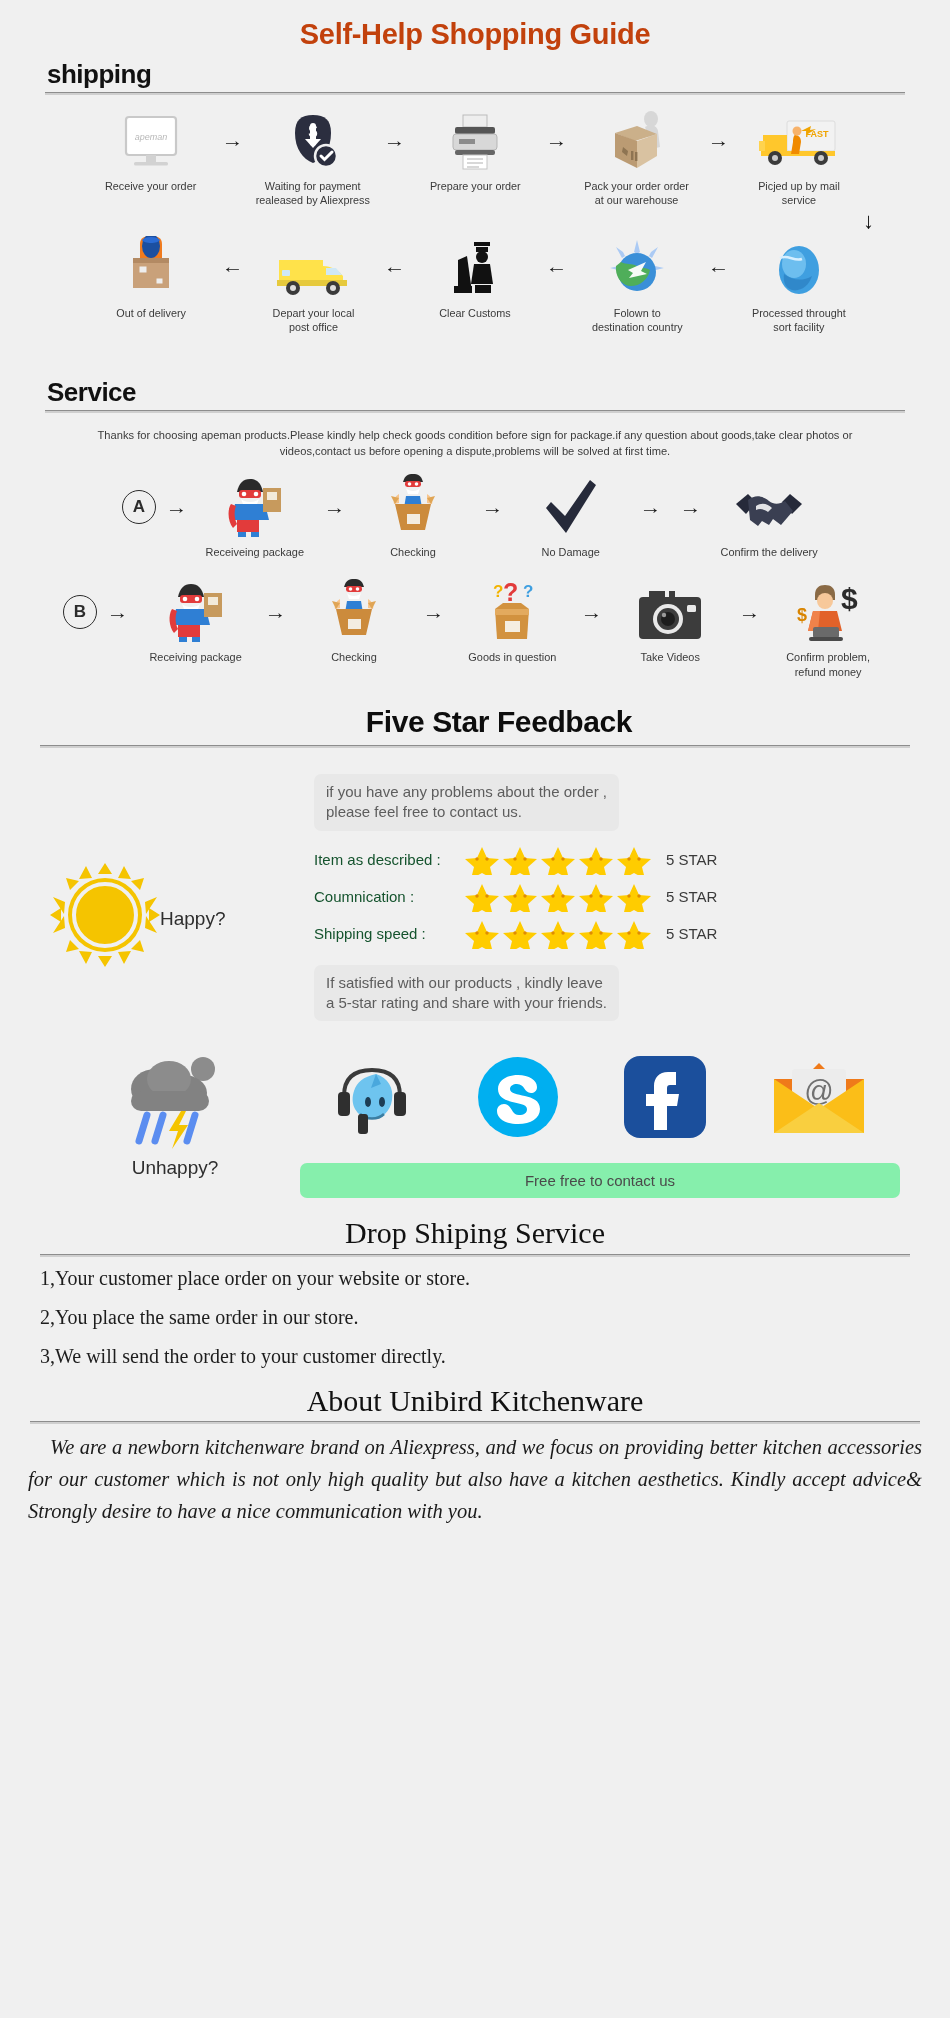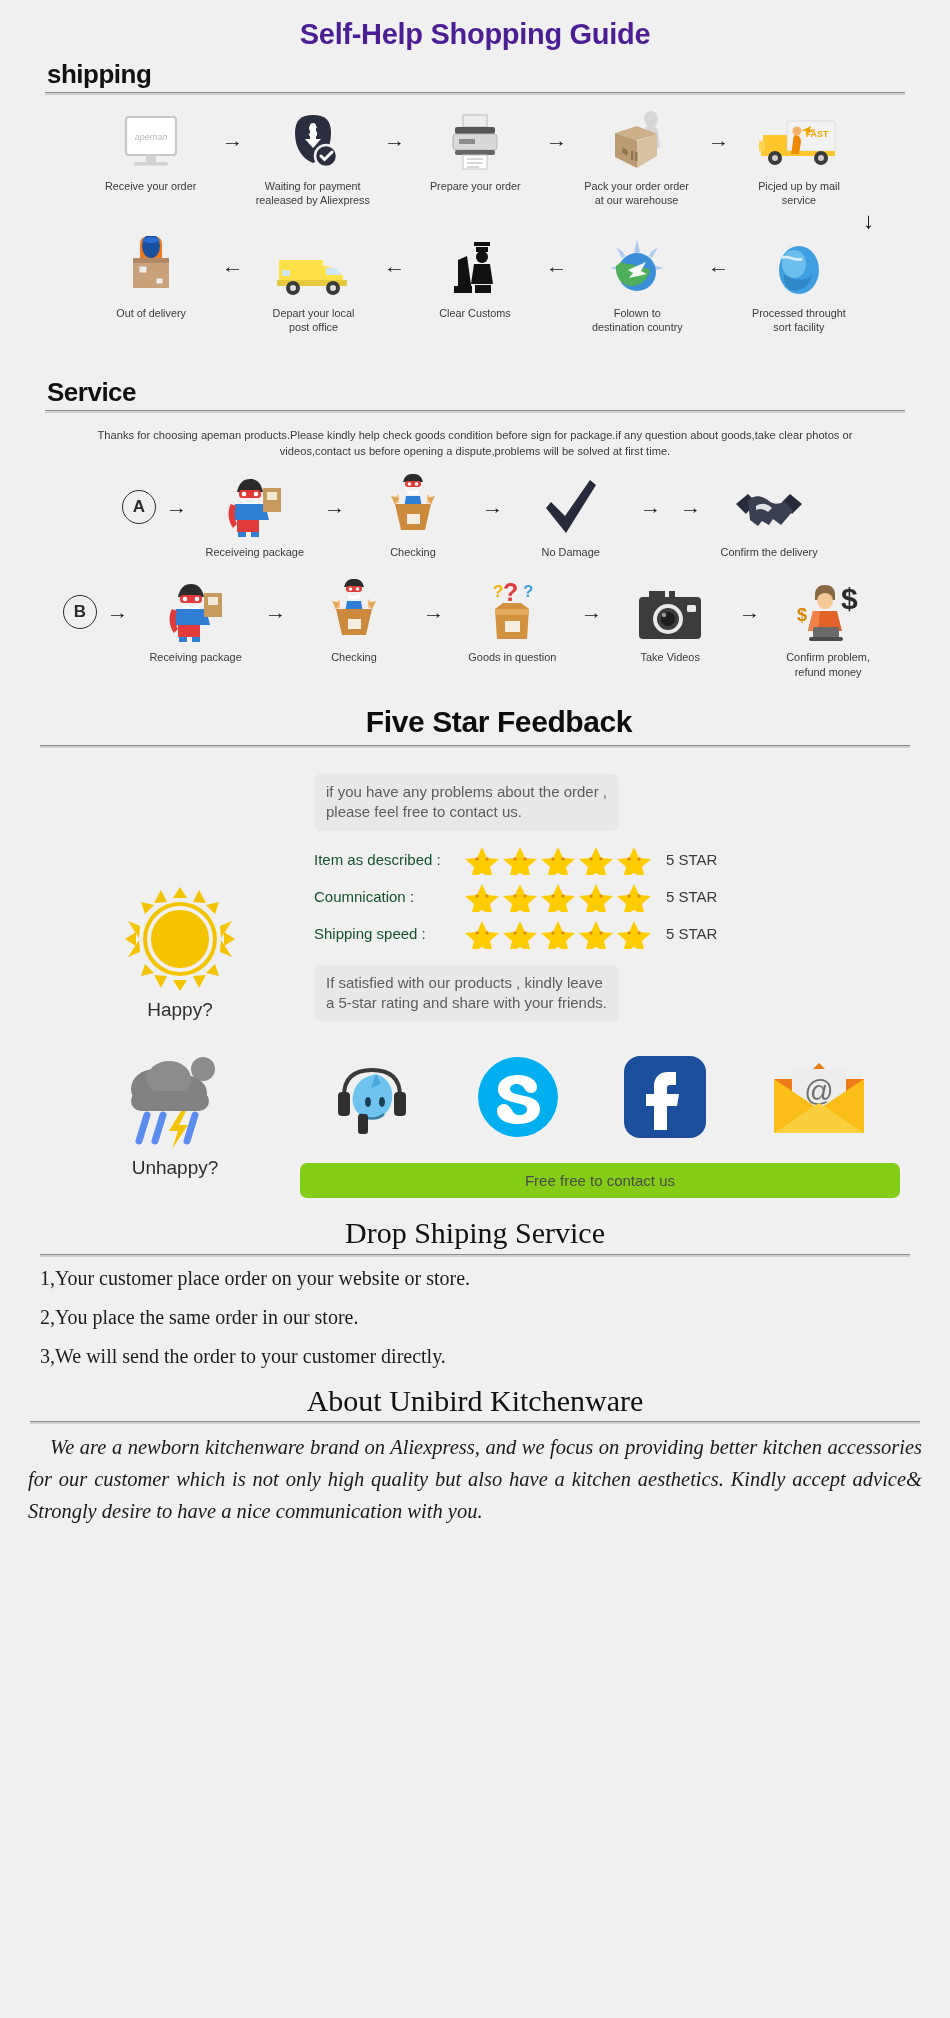--- a/index.html
+++ b/index.html
@@ -20,7 +20,7 @@
     font-weight:bold;
     font-size:29px;
     letter-spacing:-0.3px;
-    color:#4c1d95;
+    color:#c2410c;
     padding-top:18px;
   }
   .sec-head{

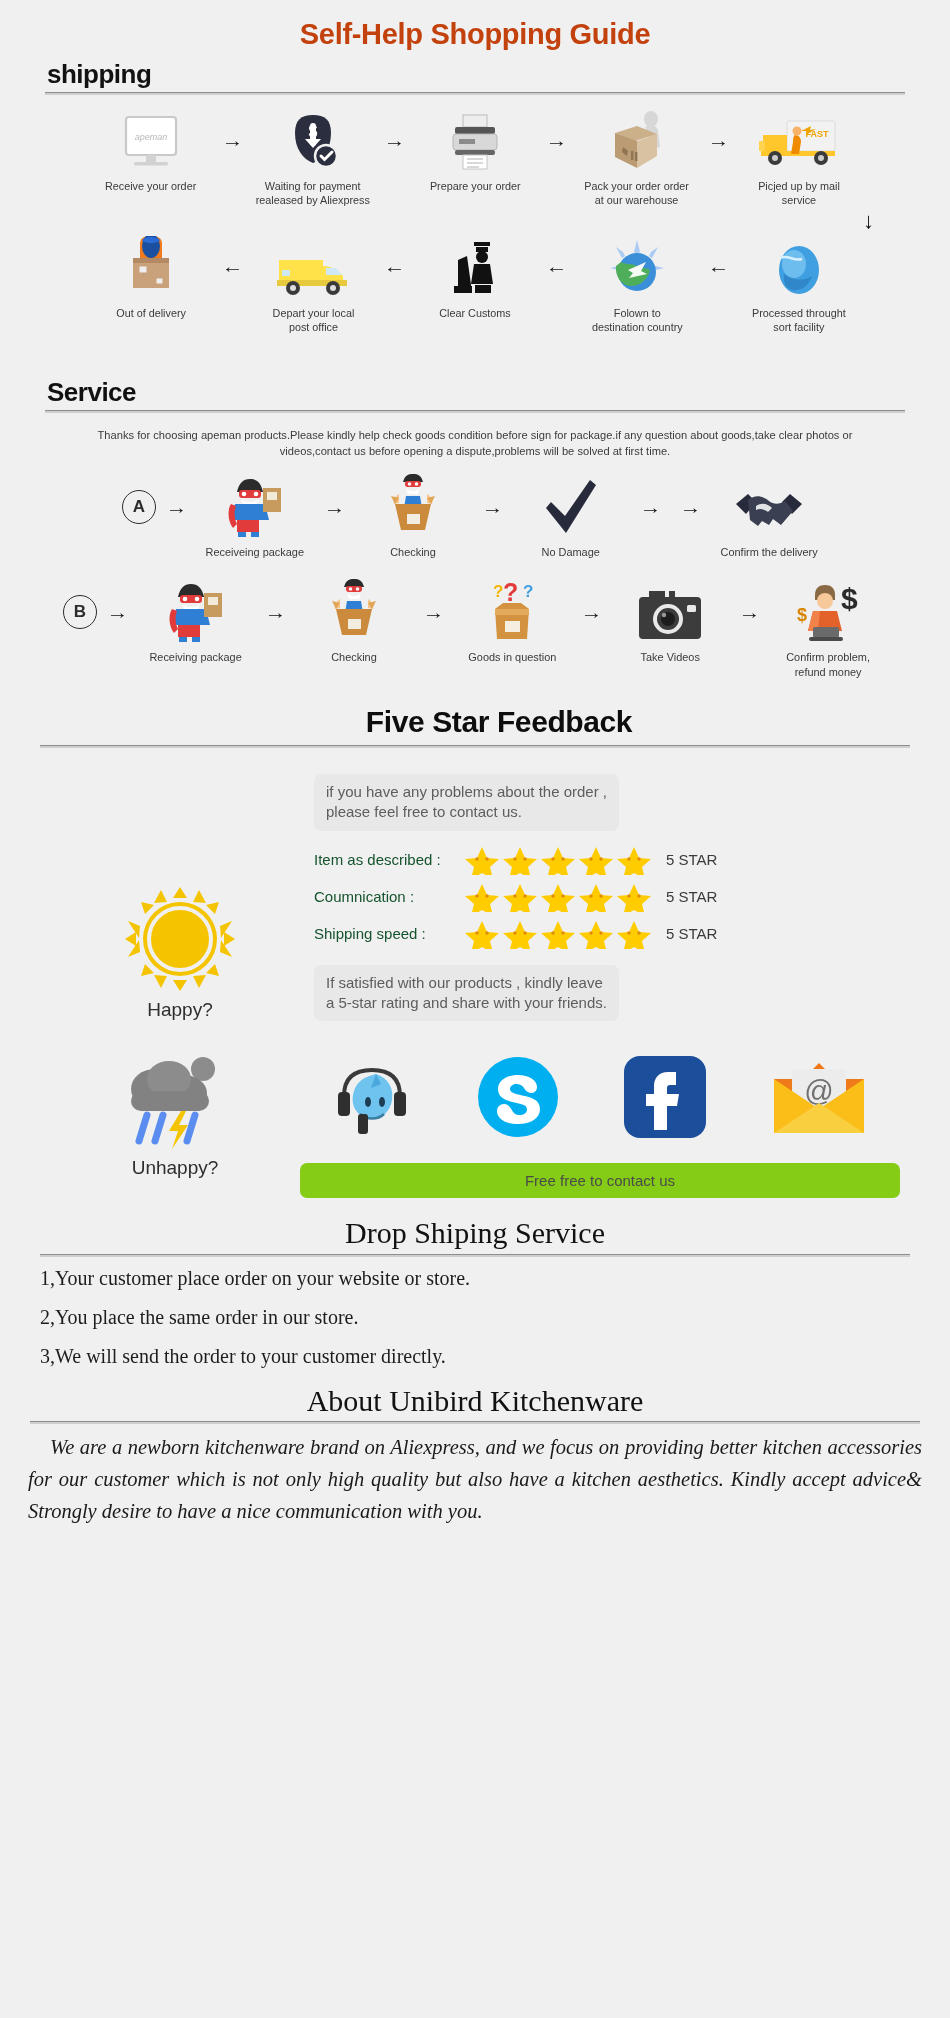--- a/index.html
+++ b/index.html
@@ -140,7 +140,7 @@
 
   
   .fb-wrap{ display:flex; margin-top:26px; padding:0 50px; }
-  .fb-left{ width:260px; display:flex;flex-direction:column;align-items:center;justify-content:flex-end; }
+  .fb-left{ width:260px; display:flex;flex-direction:row;align-items:center; }
   .fb-right{ flex:1; padding-left:4px; }
   .bubble{
     background:#e8e8e8;

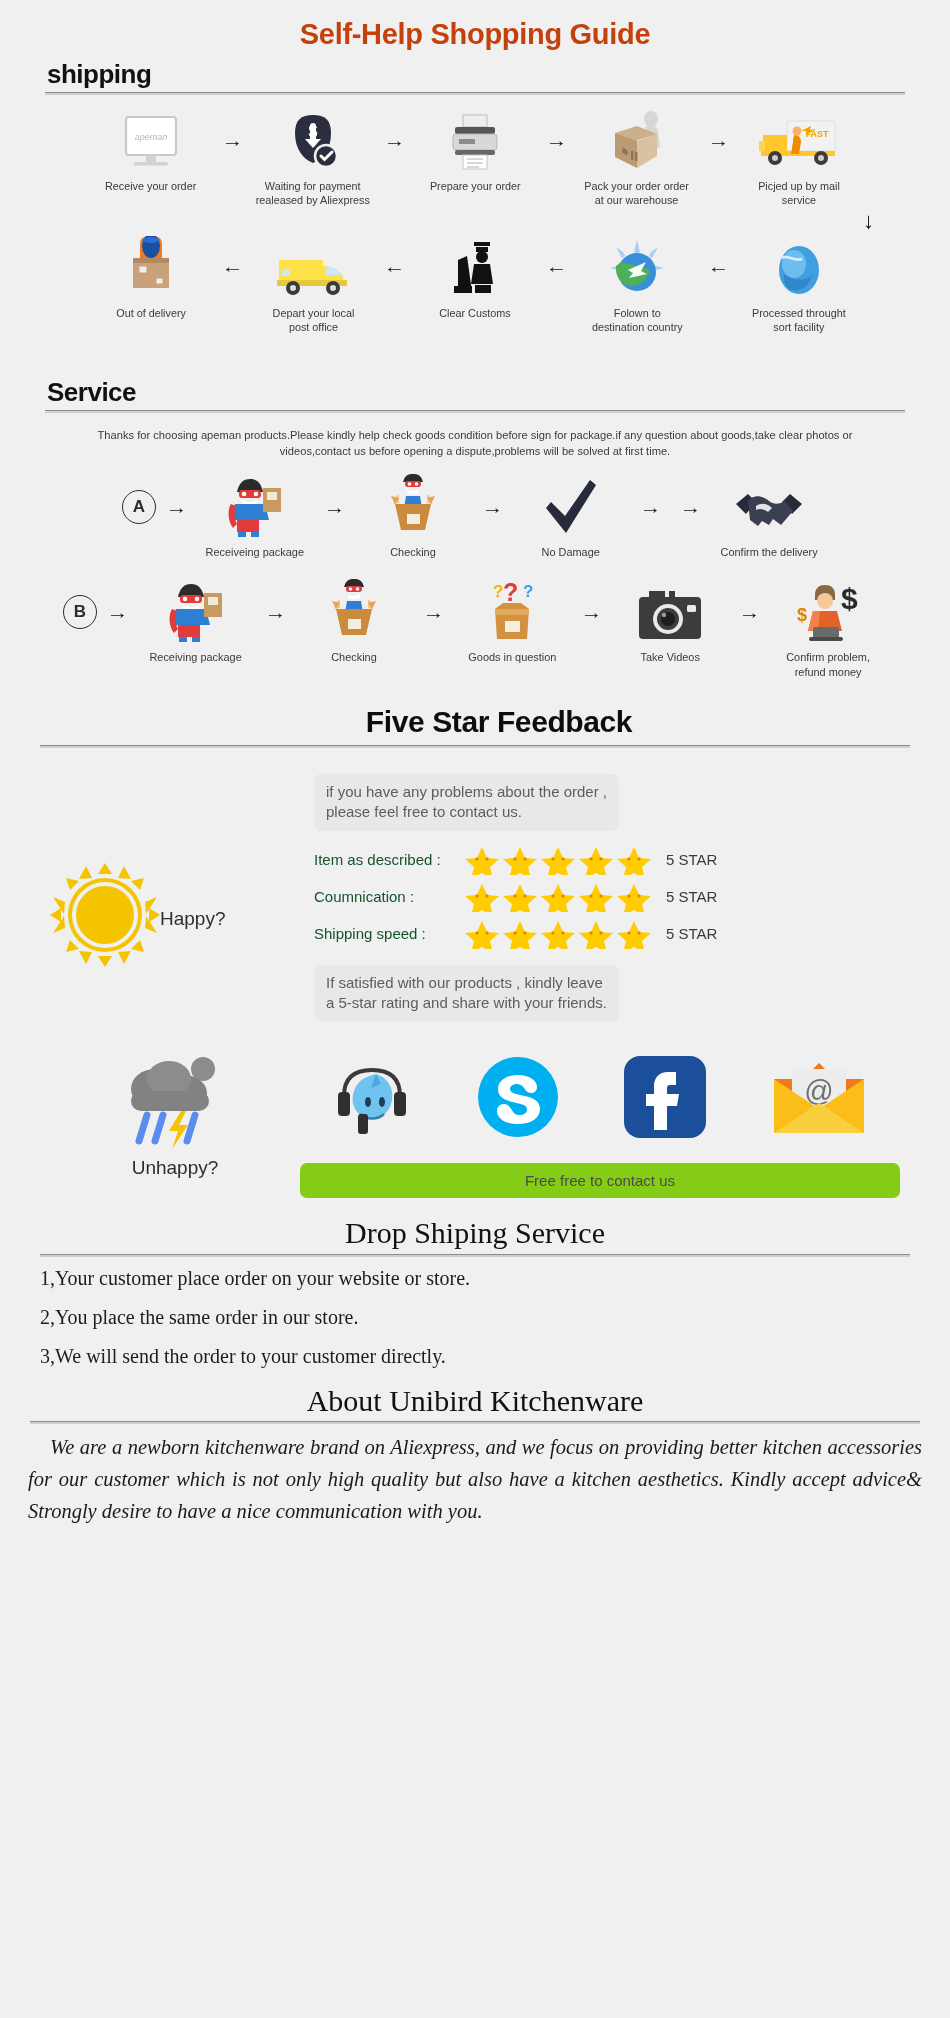--- a/index.html
+++ b/index.html
@@ -170,7 +170,7 @@
   .social-right{flex:1;}
   .social-icons{display:flex;align-items:center;justify-content:space-around;height:100px;}
   .contact-bar{
-    background:#84cc16;border-radius:7px;
+    background:#86efac;border-radius:7px;
     text-align:center;font-size:15px;color:#4a4a4a;
     padding:9px 0;margin-top:14px;
   }

